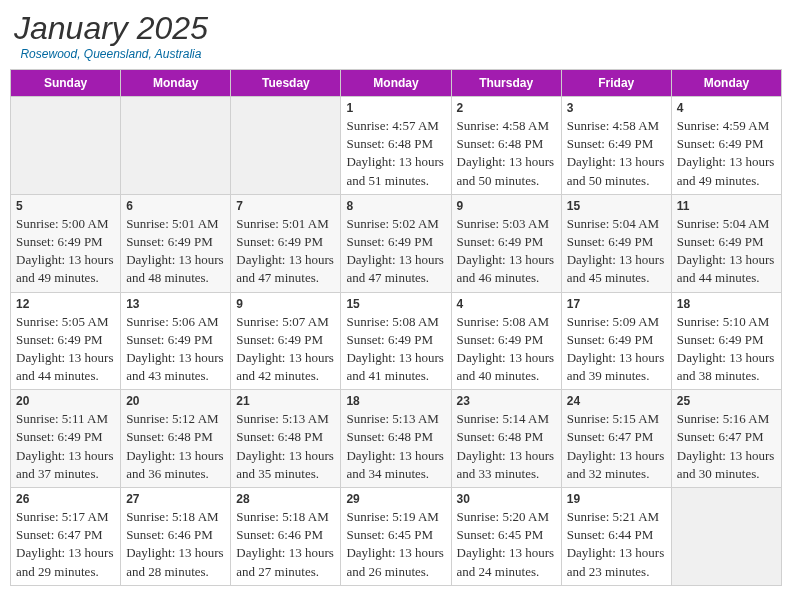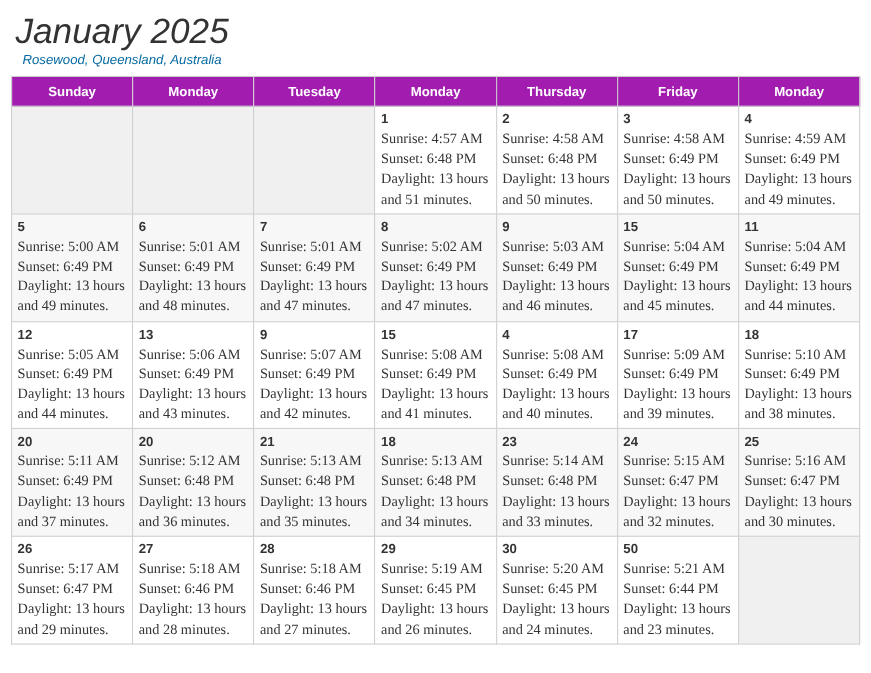--- a/index.html
+++ b/index.html
@@ -244,7 +244,7 @@
           <div class="day-info">Sunrise: 5:20 AM<br>Sunset: 6:45 PM<br>Daylight: 13 hours and 24 minutes.</div>
         </td>
         <td>
-          <span class="day-number">50</span>
+          <span class="day-number">19</span>
           <div class="day-info">Sunrise: 5:21 AM<br>Sunset: 6:44 PM<br>Daylight: 13 hours and 23 minutes.</div>
         </td>
         <td class="empty-cell"></td>

